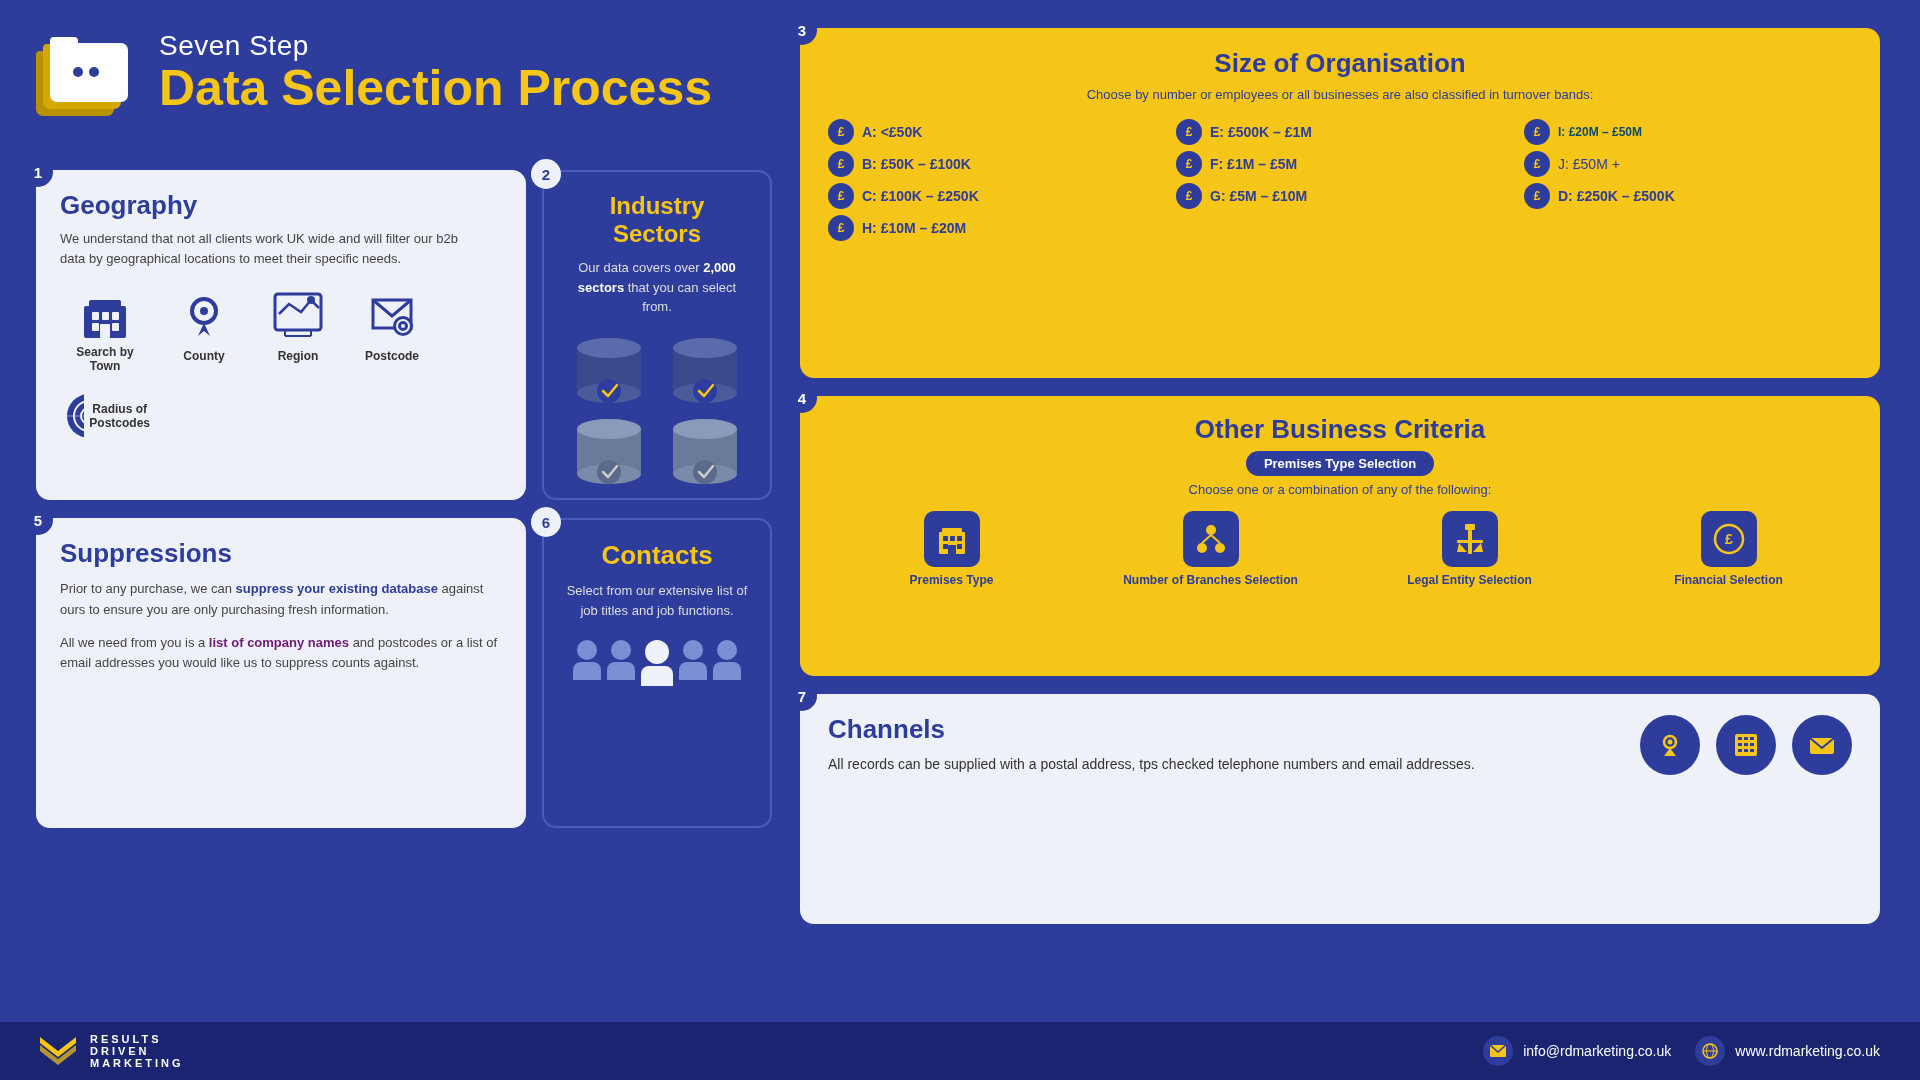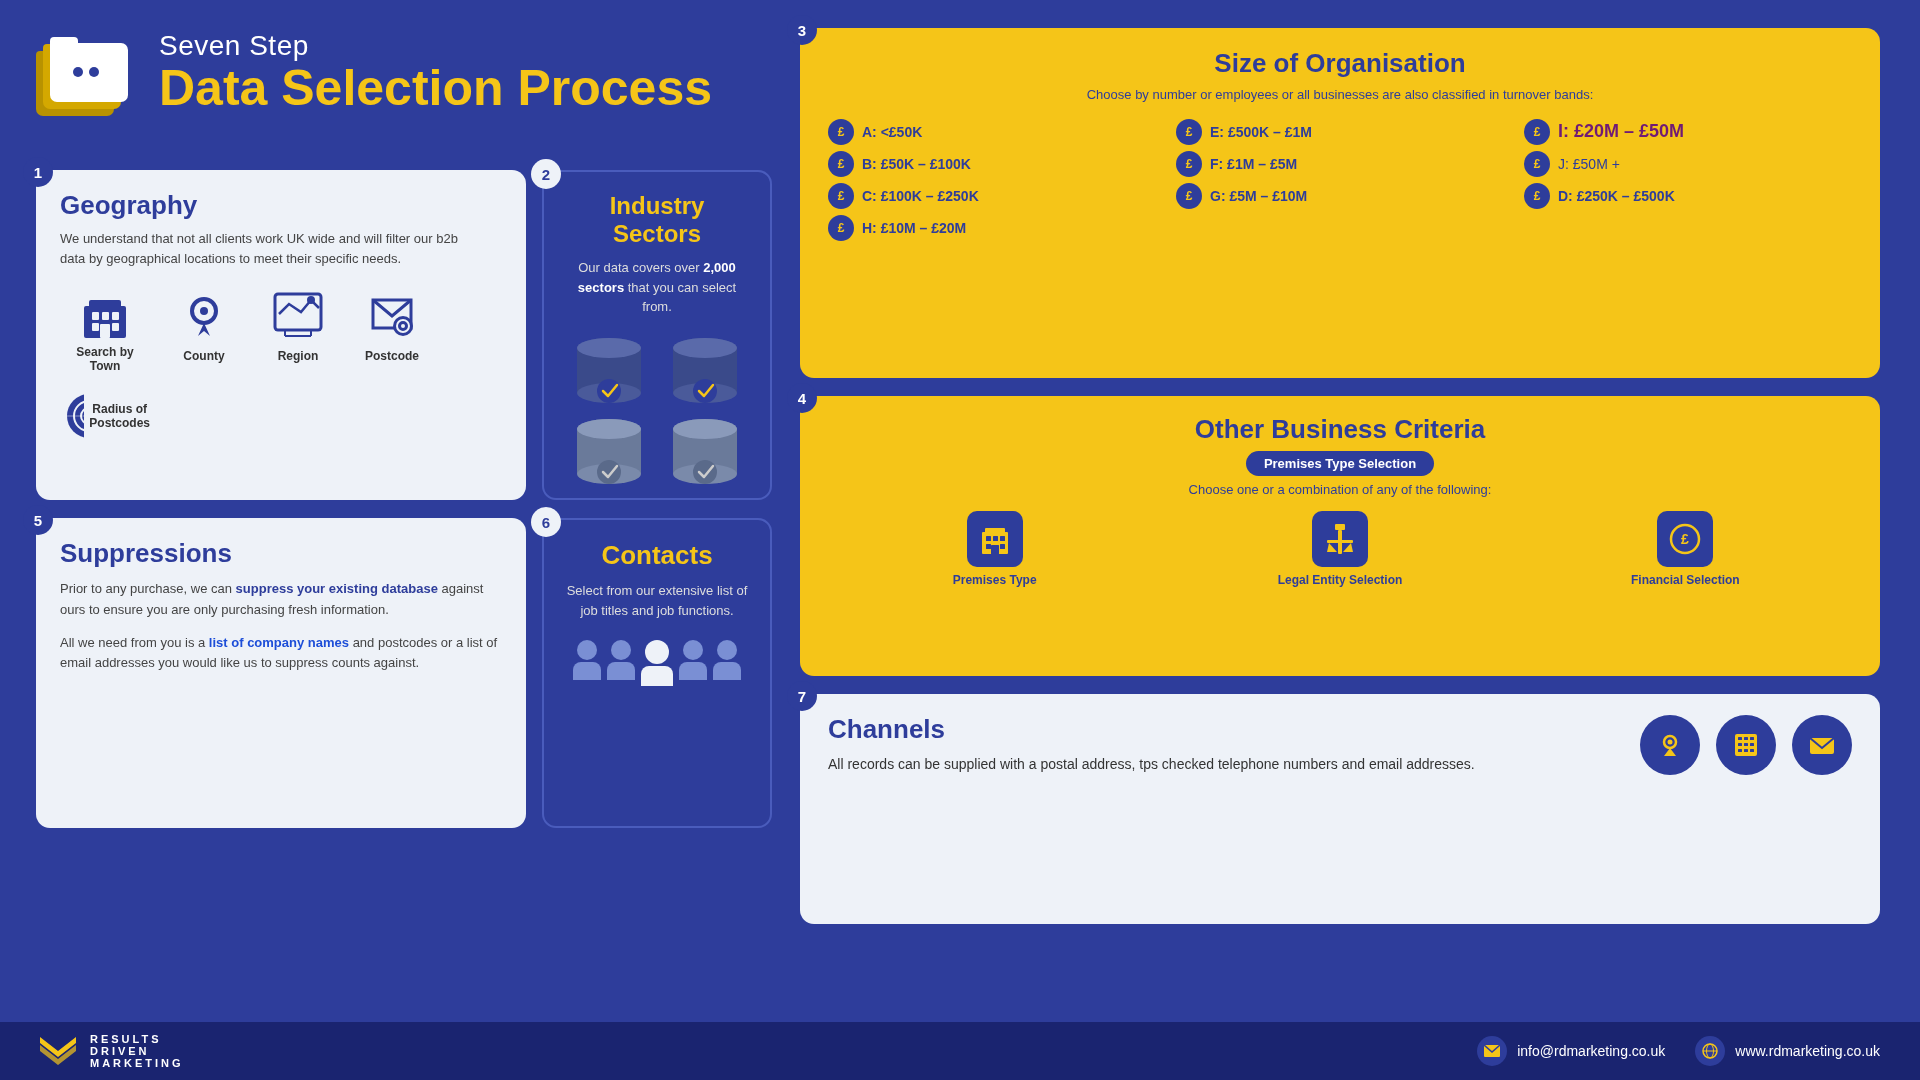--- a/index.html
+++ b/index.html
@@ -232,7 +232,7 @@
         </div>
         <div style="display:flex;align-items:center;gap:8px;">
           <div style="width:26px;height:26px;background:#2e3d9b;border-radius:50%;display:flex;align-items:center;justify-content:center;color:#f5c518;font-weight:900;font-size:12px;flex-shrink:0;">£</div>
-          <span style="color:#701a75;font-size:18px;font-weight:700;">I: £20M – £50M</span>
+          <span style="color:#0c4a6e;font-size:12px;font-weight:700;">I: £20M – £50M</span>
         </div>
         <div style="display:flex;align-items:center;gap:8px;">
           <div style="width:26px;height:26px;background:#2e3d9b;border-radius:50%;display:flex;align-items:center;justify-content:center;color:#f5c518;font-weight:900;font-size:12px;flex-shrink:0;">£</div>

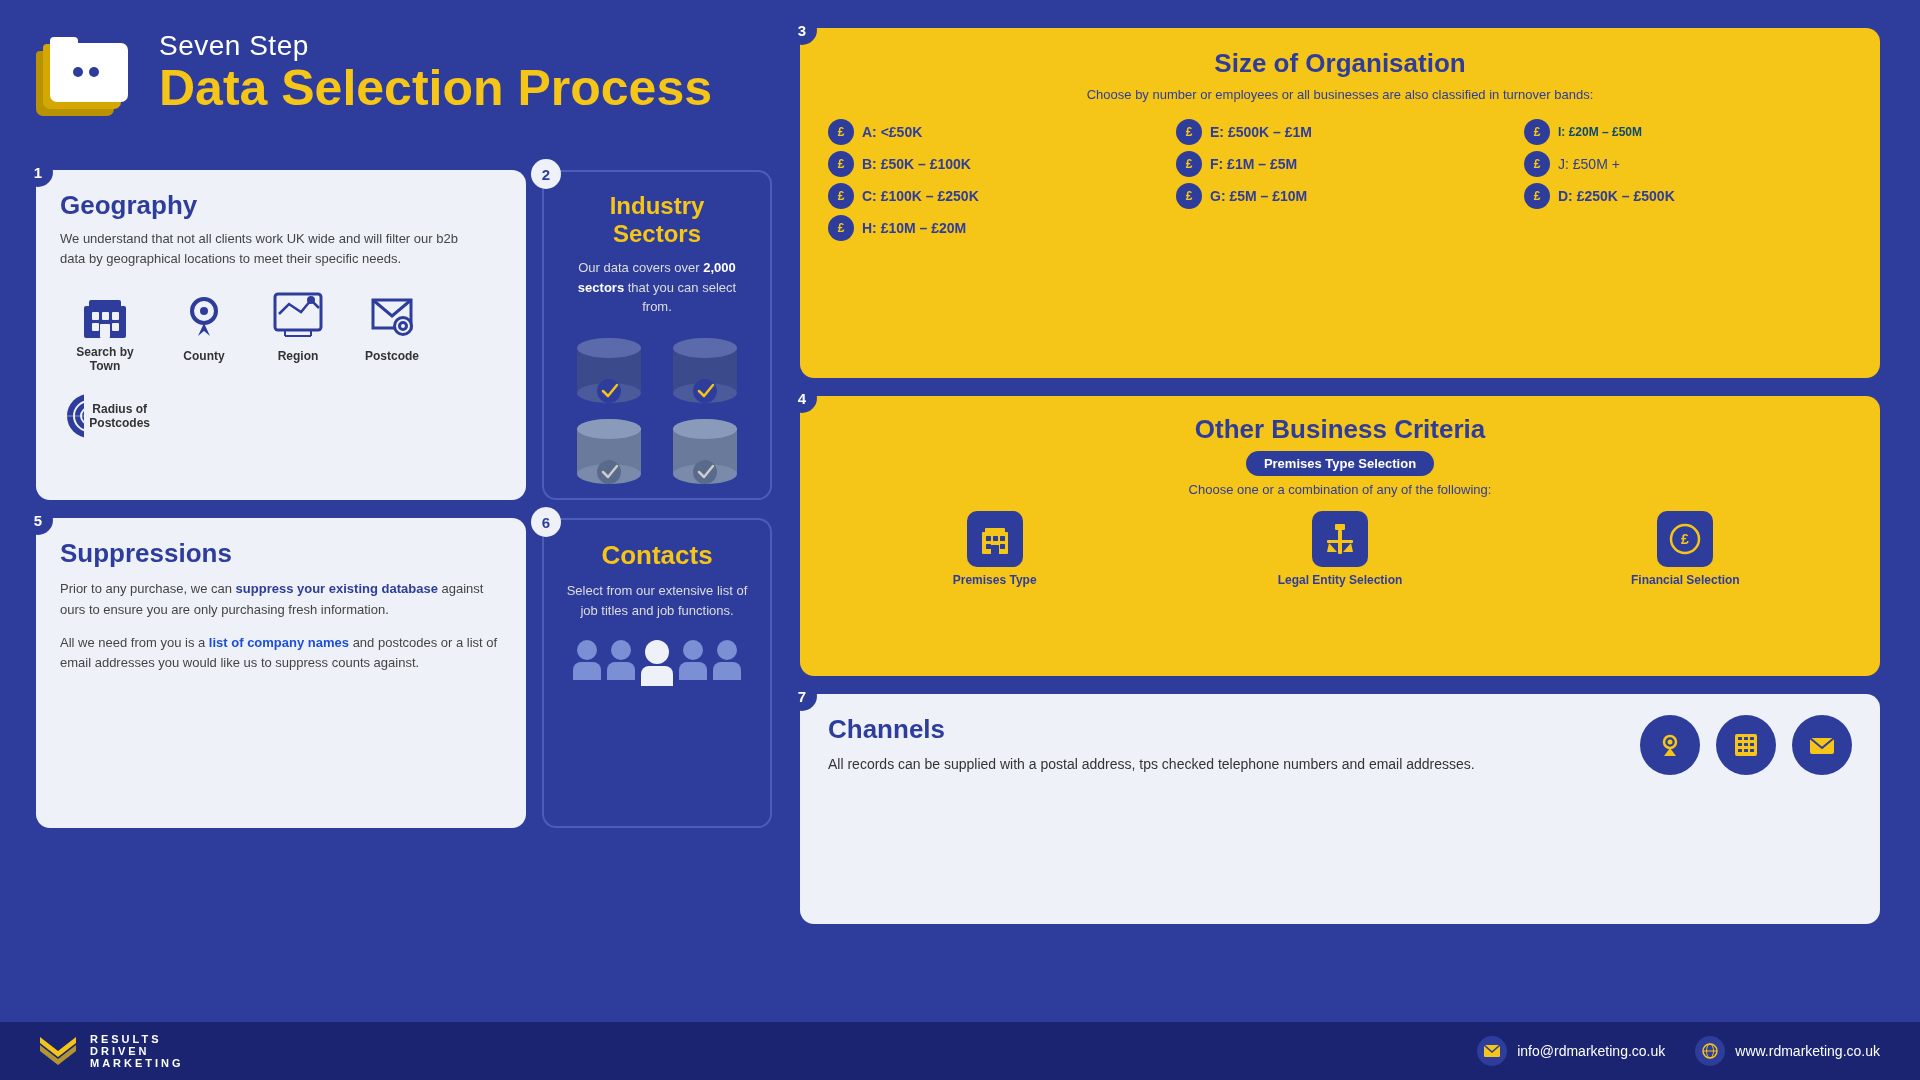--- a/index.html
+++ b/index.html
@@ -293,6 +293,18 @@
           <span style="color:#2e3d9b;font-size:12px;font-weight:700;text-align:center;">Premises Type</span>
         </div>
 
+        <div style="display:flex;flex-direction:column;align-items:center;gap:6px;flex:1;">
+          <div style="width:56px;height:56px;background:#2e3d9b;border-radius:10px;display:flex;align-items:center;justify-content:center;">
+            <svg width="34" height="34">
+              <circle cx="17" cy="8" r="5" fill="#f5c518"></circle>
+              <circle cx="8" cy="26" r="5" fill="#f5c518"></circle>
+              <circle cx="26" cy="26" r="5" fill="#f5c518"></circle>
+              <line x1="17" y1="13" x2="8" y2="21" stroke="#f5c518" stroke-width="2"></line>
+              <line x1="17" y1="13" x2="26" y2="21" stroke="#f5c518" stroke-width="2"></line>
+            </svg>
+          </div>
+          <span style="color:#2e3d9b;font-size:12px;font-weight:700;text-align:center;">Number of Branches Selection</span>
+        </div>
 
         <div style="display:flex;flex-direction:column;align-items:center;gap:6px;flex:1;">
           <div style="width:56px;height:56px;background:#2e3d9b;border-radius:10px;display:flex;align-items:center;justify-content:center;">

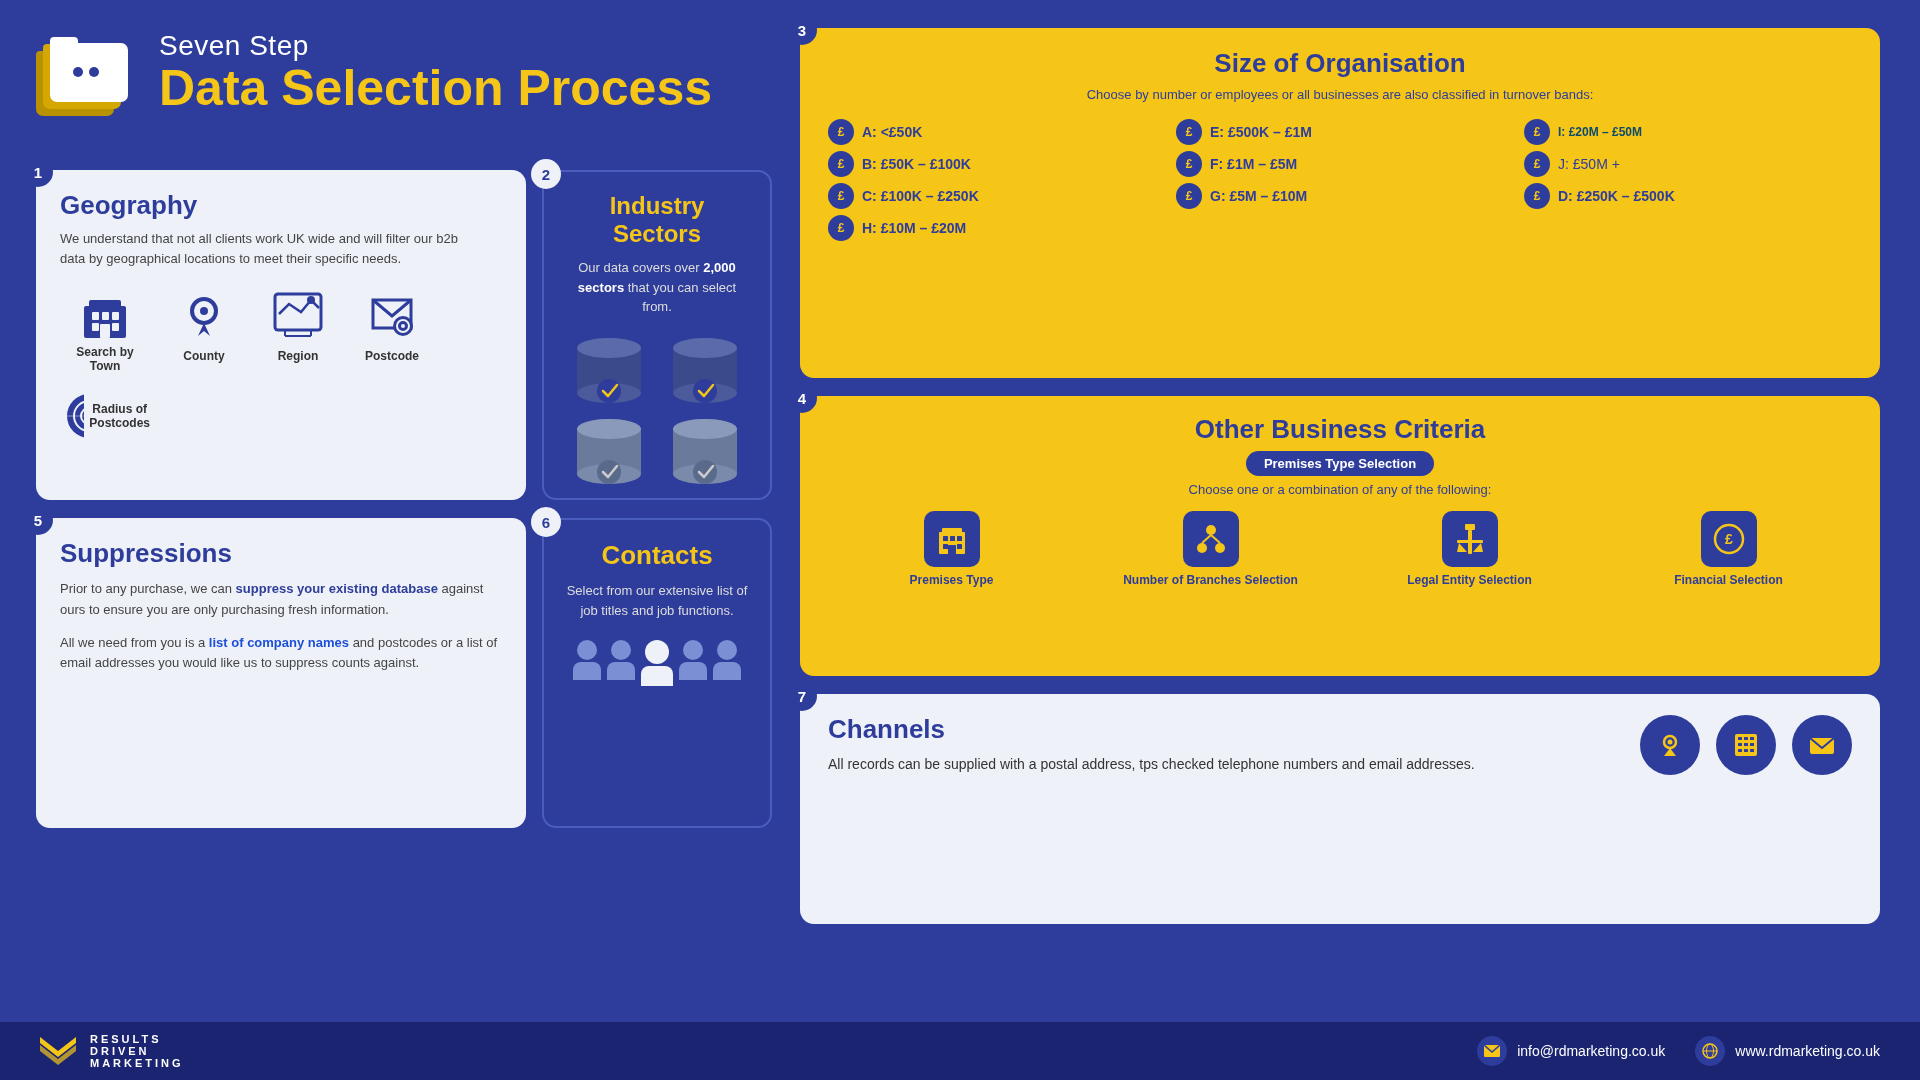--- a/index.html
+++ b/index.html
@@ -382,7 +382,7 @@
       <div style="position:absolute;top:-13px;left:-13px;width:30px;height:30px;background:#2e3d9b;border-radius:50%;display:flex;align-items:center;justify-content:center;color:#fff;font-weight:900;font-size:15px;">5</div>
       <h2 style="color:#2e3d9b;font-size:26px;font-weight:900;margin-bottom:10px;">Suppressions</h2>
       <p style="font-size:13px;color:#444;line-height:1.6;margin-bottom:12px;">Prior to any purchase, we can <strong style="color:#2e3d9b;font-weight:700;">suppress your existing database</strong> against ours to ensure you are only purchasing fresh information.</p>
-      <p style="font-size:13px;color:#444;line-height:1.6;">All we need from you is a <strong style="color:#1d4ed8;font-weight:700;text-align:right;">list of company names</strong> and postcodes or a list of email addresses you would like us to suppress counts against.</p>
+      <p style="font-size:13px;color:#444;line-height:1.6;">All we need from you is a <strong style="color:#701a75;font-weight:700;text-align:right;">list of company names</strong> and postcodes or a list of email addresses you would like us to suppress counts against.</p>
     </div>
   </div>
 

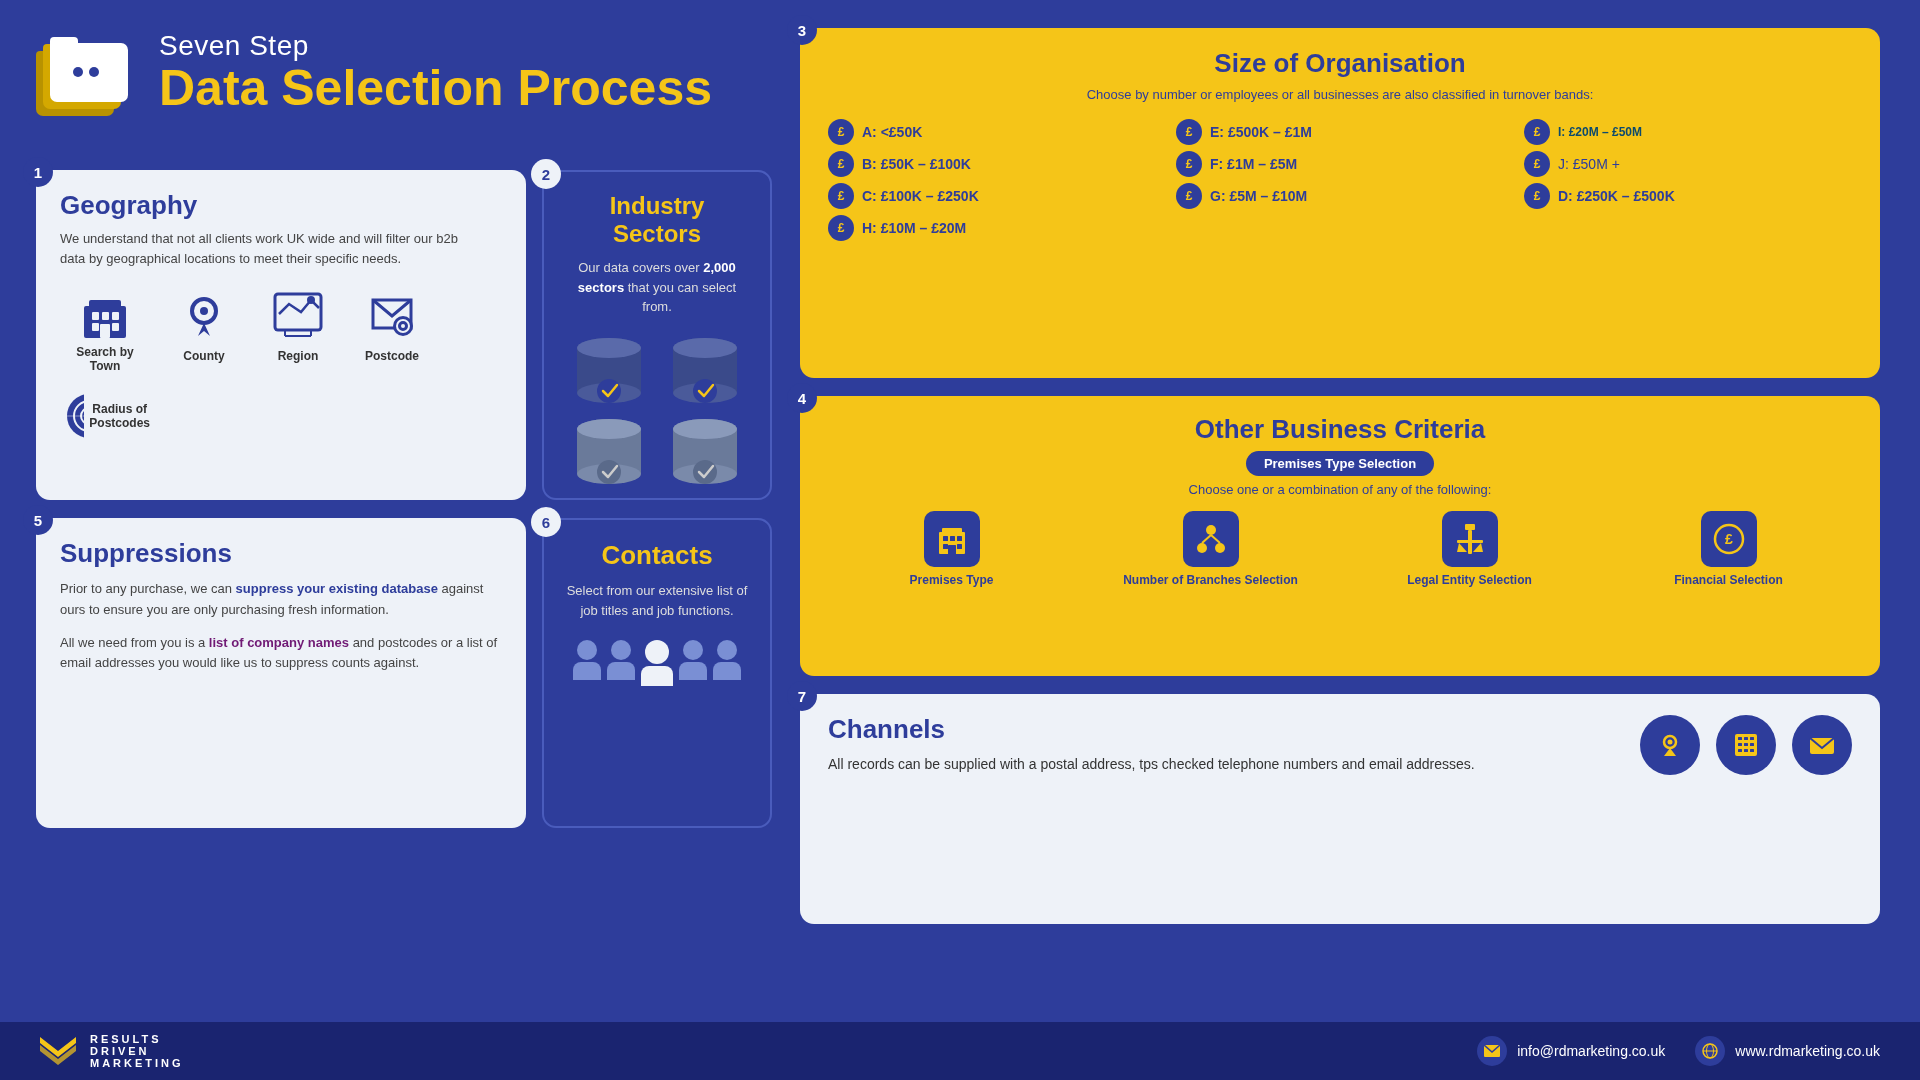--- a/index.html
+++ b/index.html
@@ -432,7 +432,7 @@
         <span style="color:#fff;font-size:11px;font-weight:700;letter-spacing:3px;">MARKETING</span>
       </div>
     </div>
-    <div style="display:flex;align-items:flex-start;gap:30px;">
+    <div style="display:flex;align-items:flex-start;gap:24px;">
       <div style="display:flex;align-items:center;gap:10px;">
         <div style="width:30px;height:30px;background:#2e3d9b;border-radius:50%;display:flex;align-items:center;justify-content:center;">
           <svg width="16" height="12">

